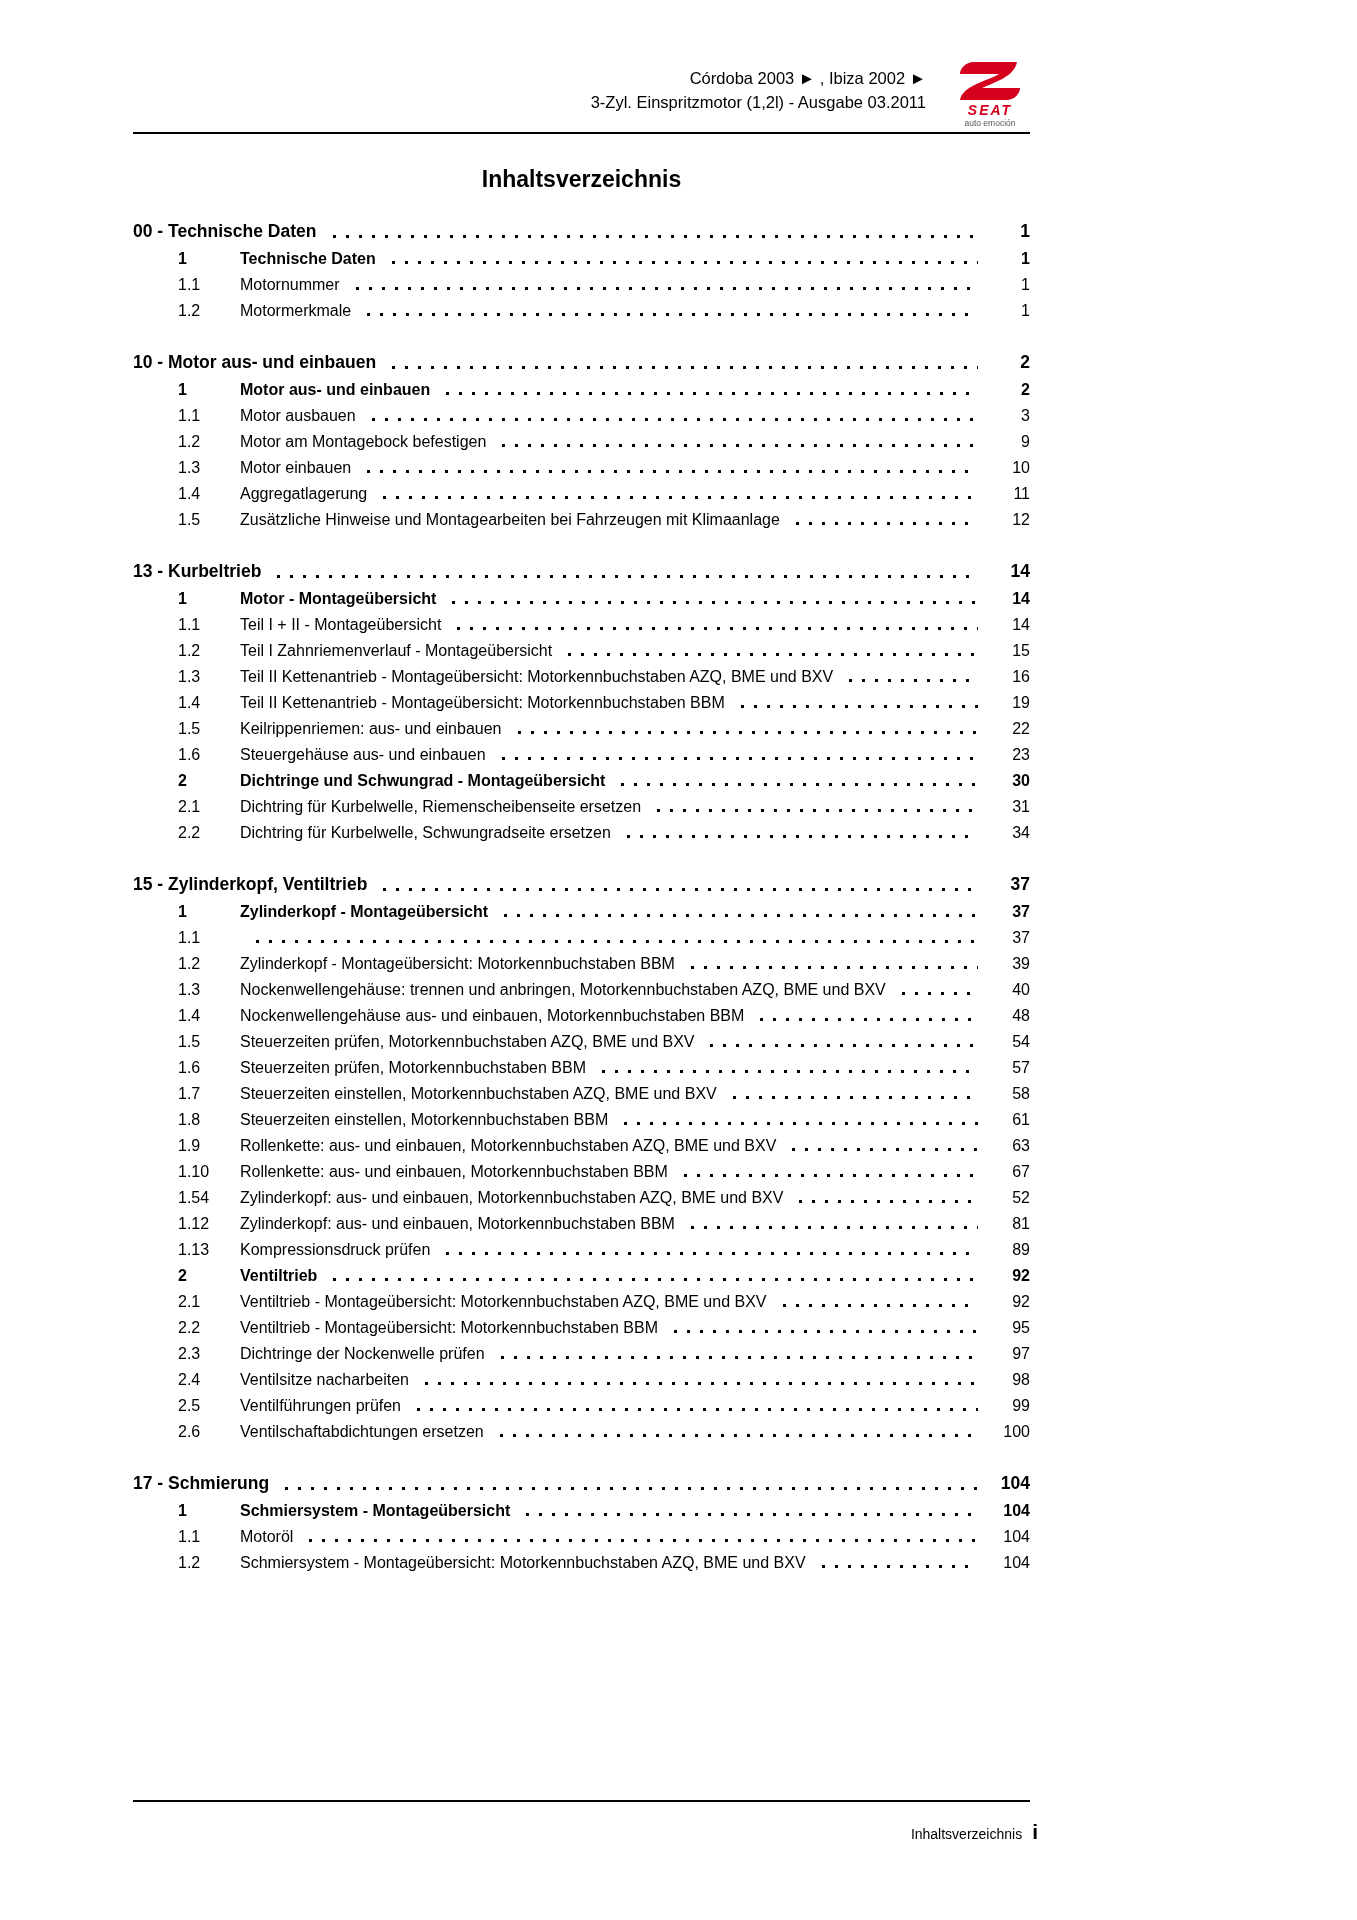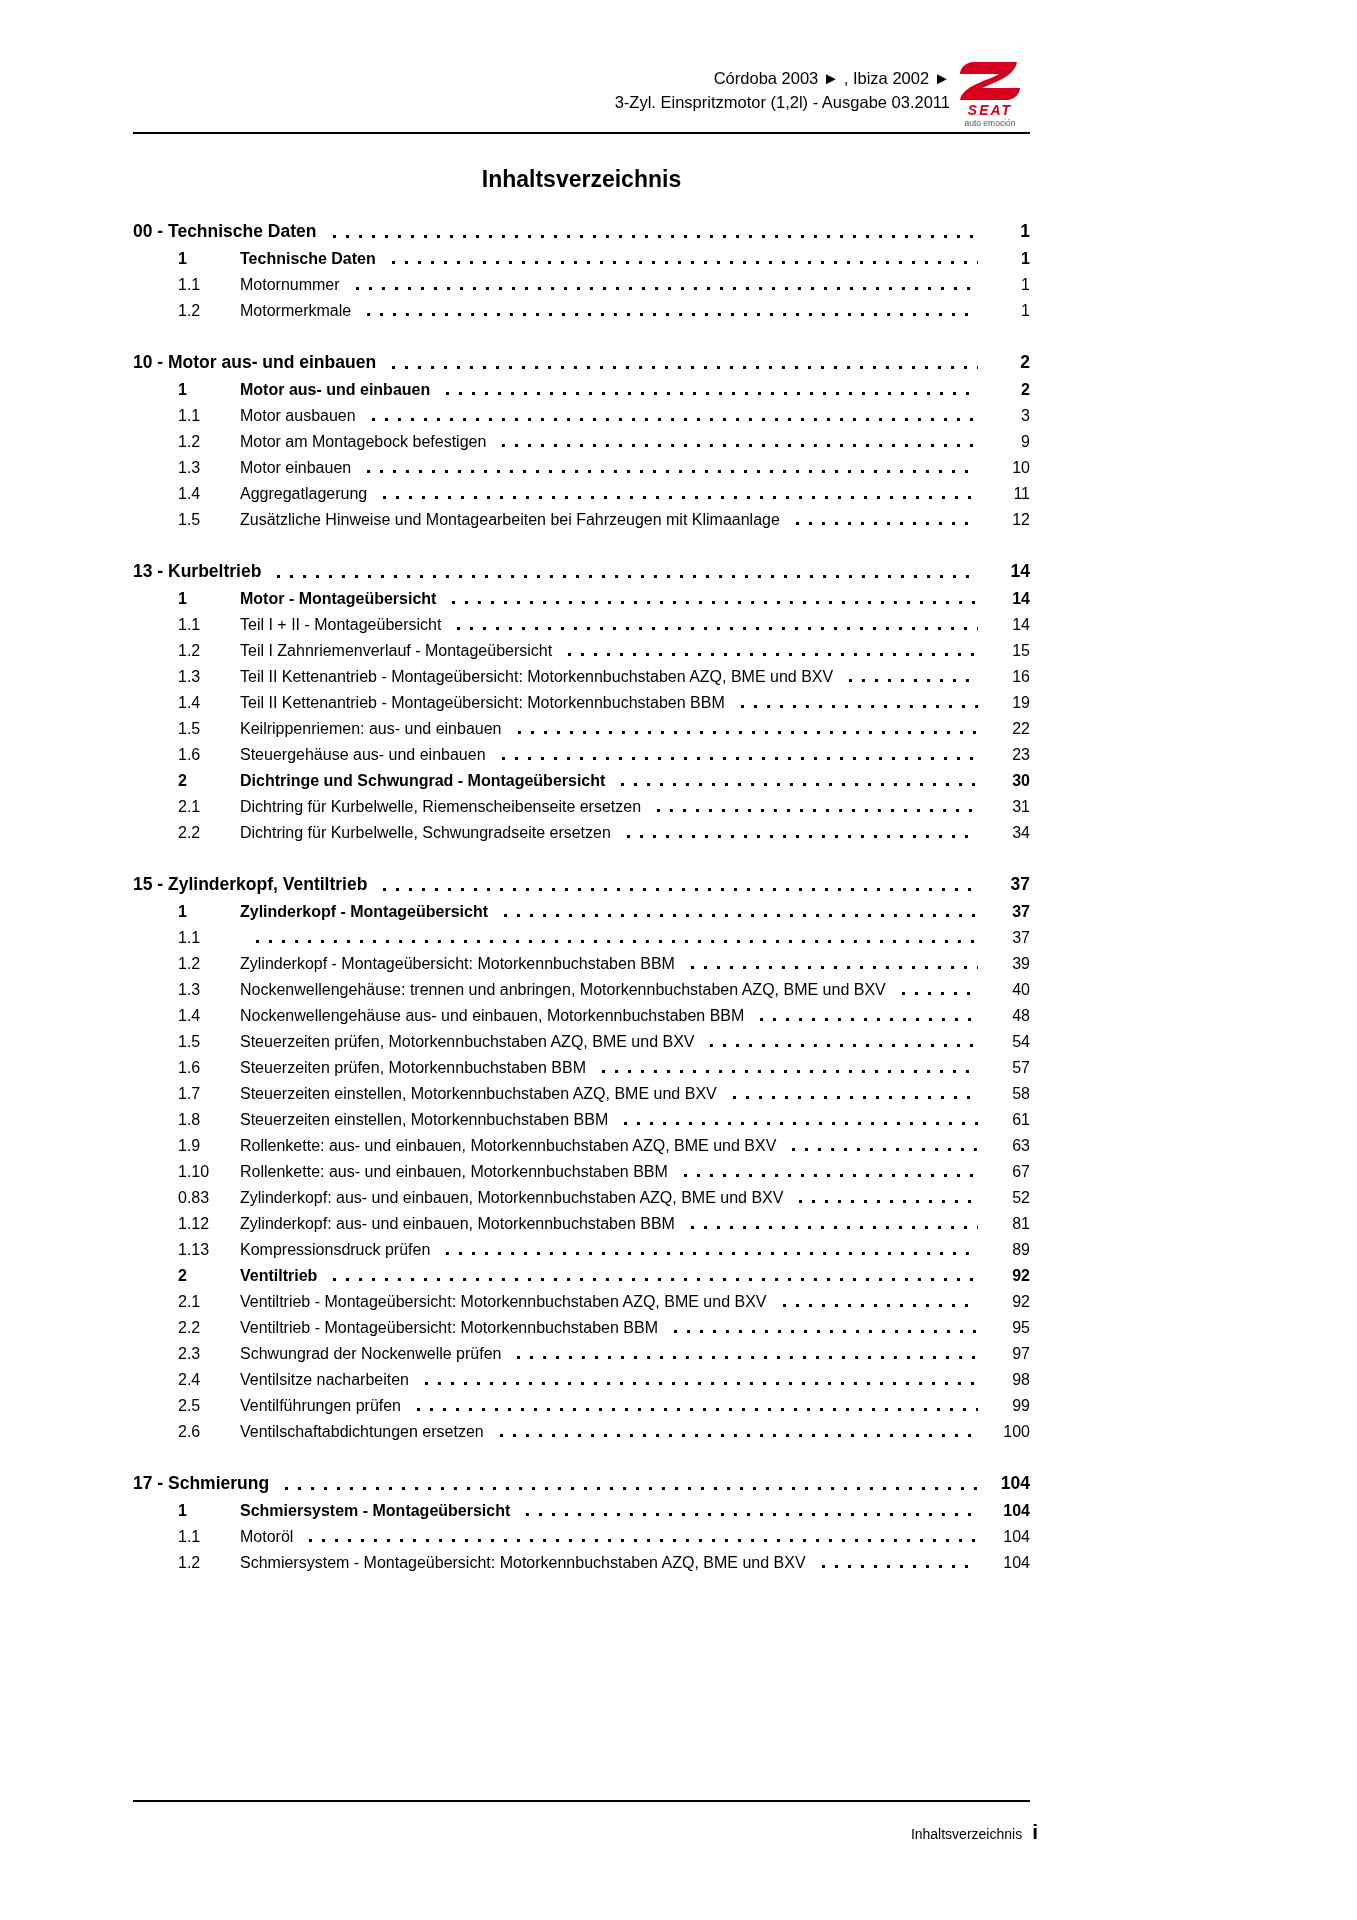--- a/index.html
+++ b/index.html
@@ -25,7 +25,7 @@
     display: flex;
     justify-content: flex-end;
     align-items: flex-start;
-    gap: 0;
+    gap: 24px;
     padding-top: 60px;
   }
   .header-text {

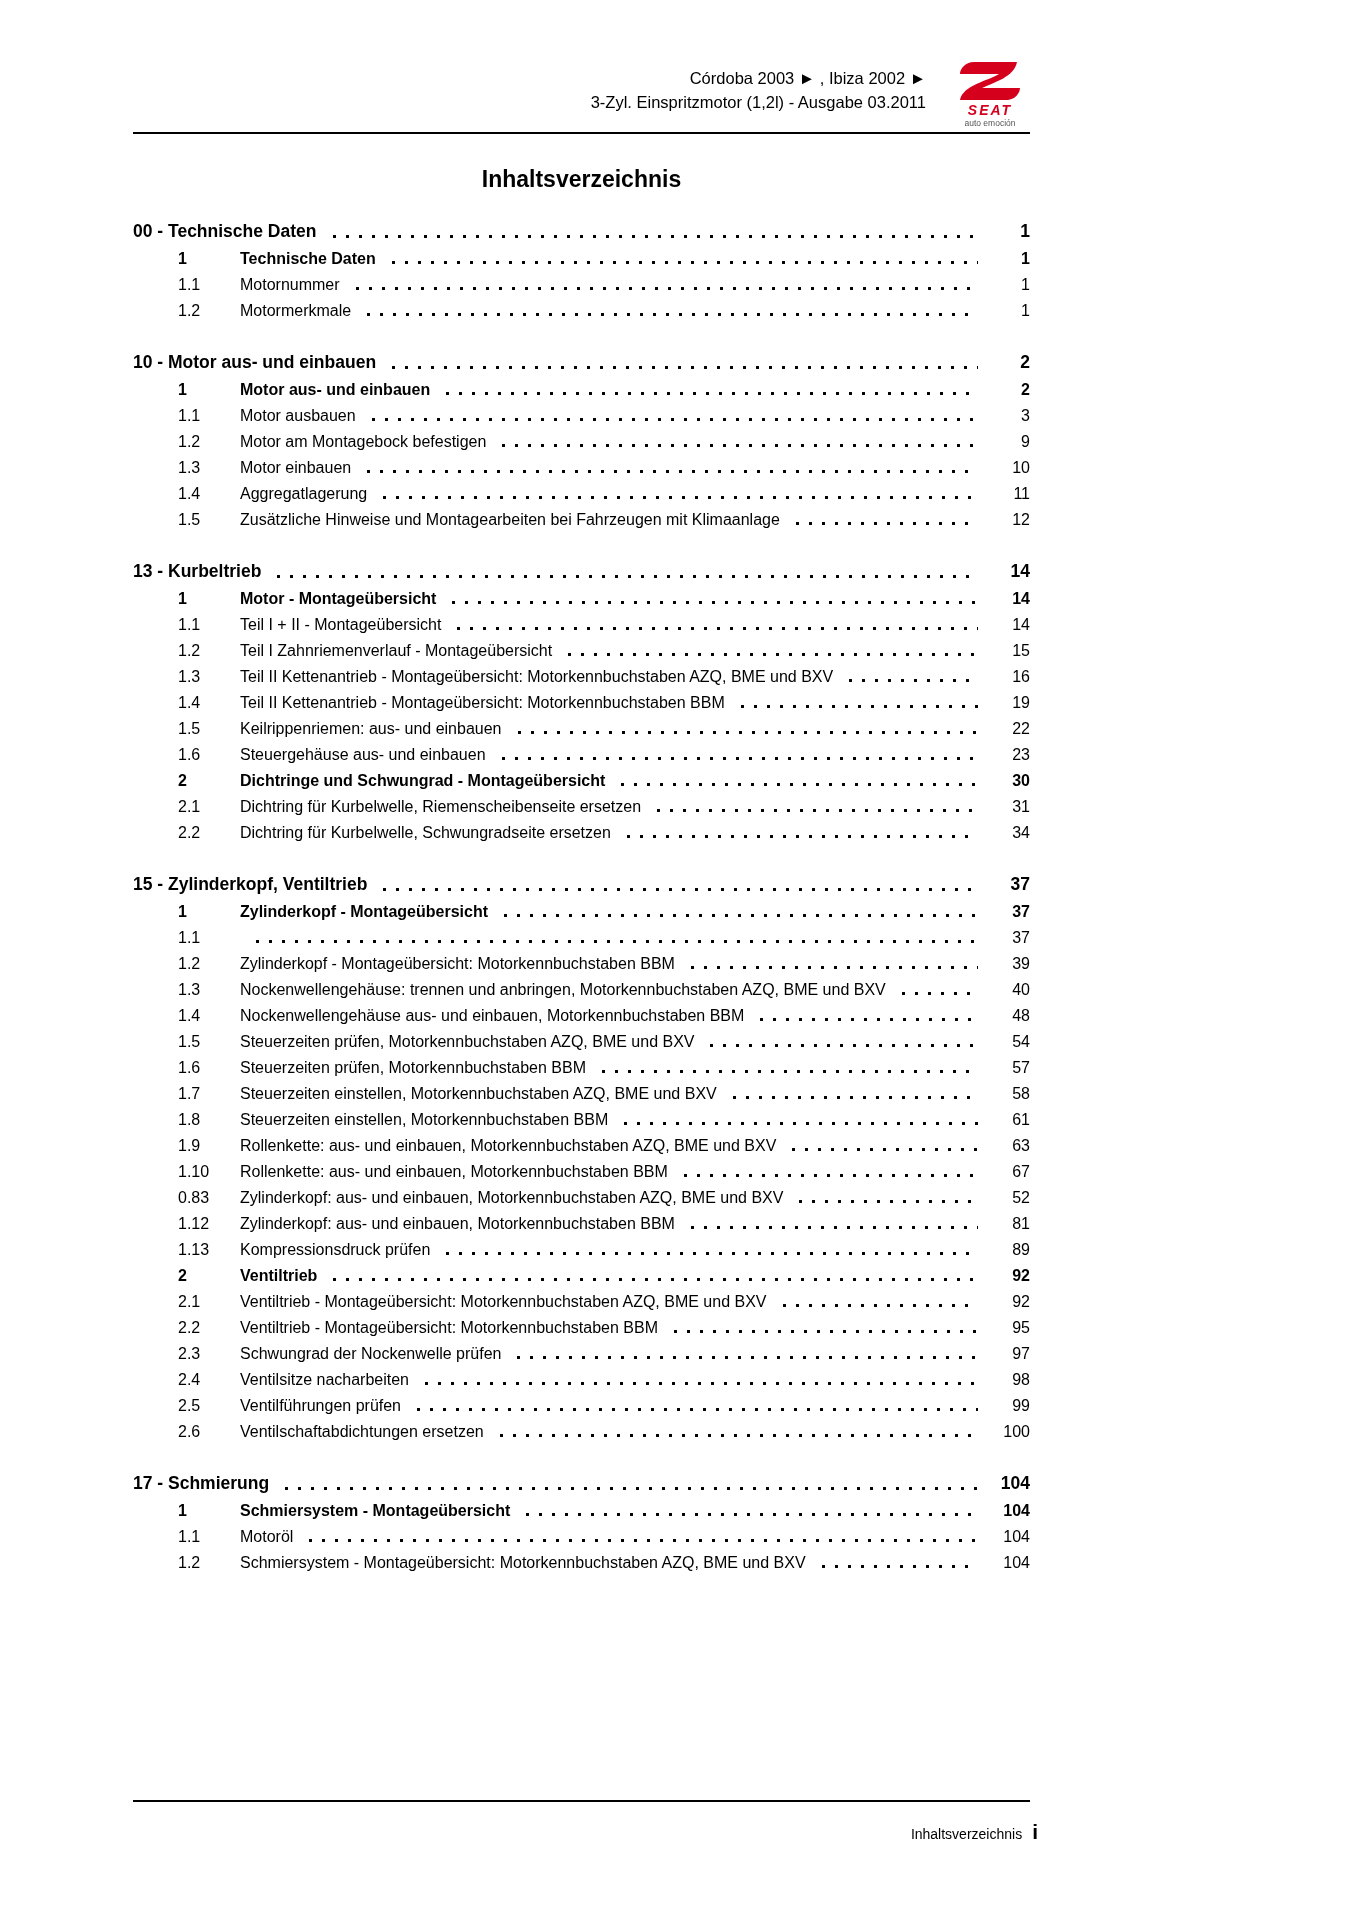--- a/index.html
+++ b/index.html
@@ -338,7 +338,7 @@
           <span class="page-num">67</span>
         </div>
         <div class="row entry">
-          <span class="num">0.83</span>
+          <span class="num">1.54</span>
           <span class="etitle">Zylinderkopf: aus- und einbauen, Motorkennbuchstaben AZQ, BME und BXV</span>
           <span class="leader"></span>
           <span class="page-num">52</span>

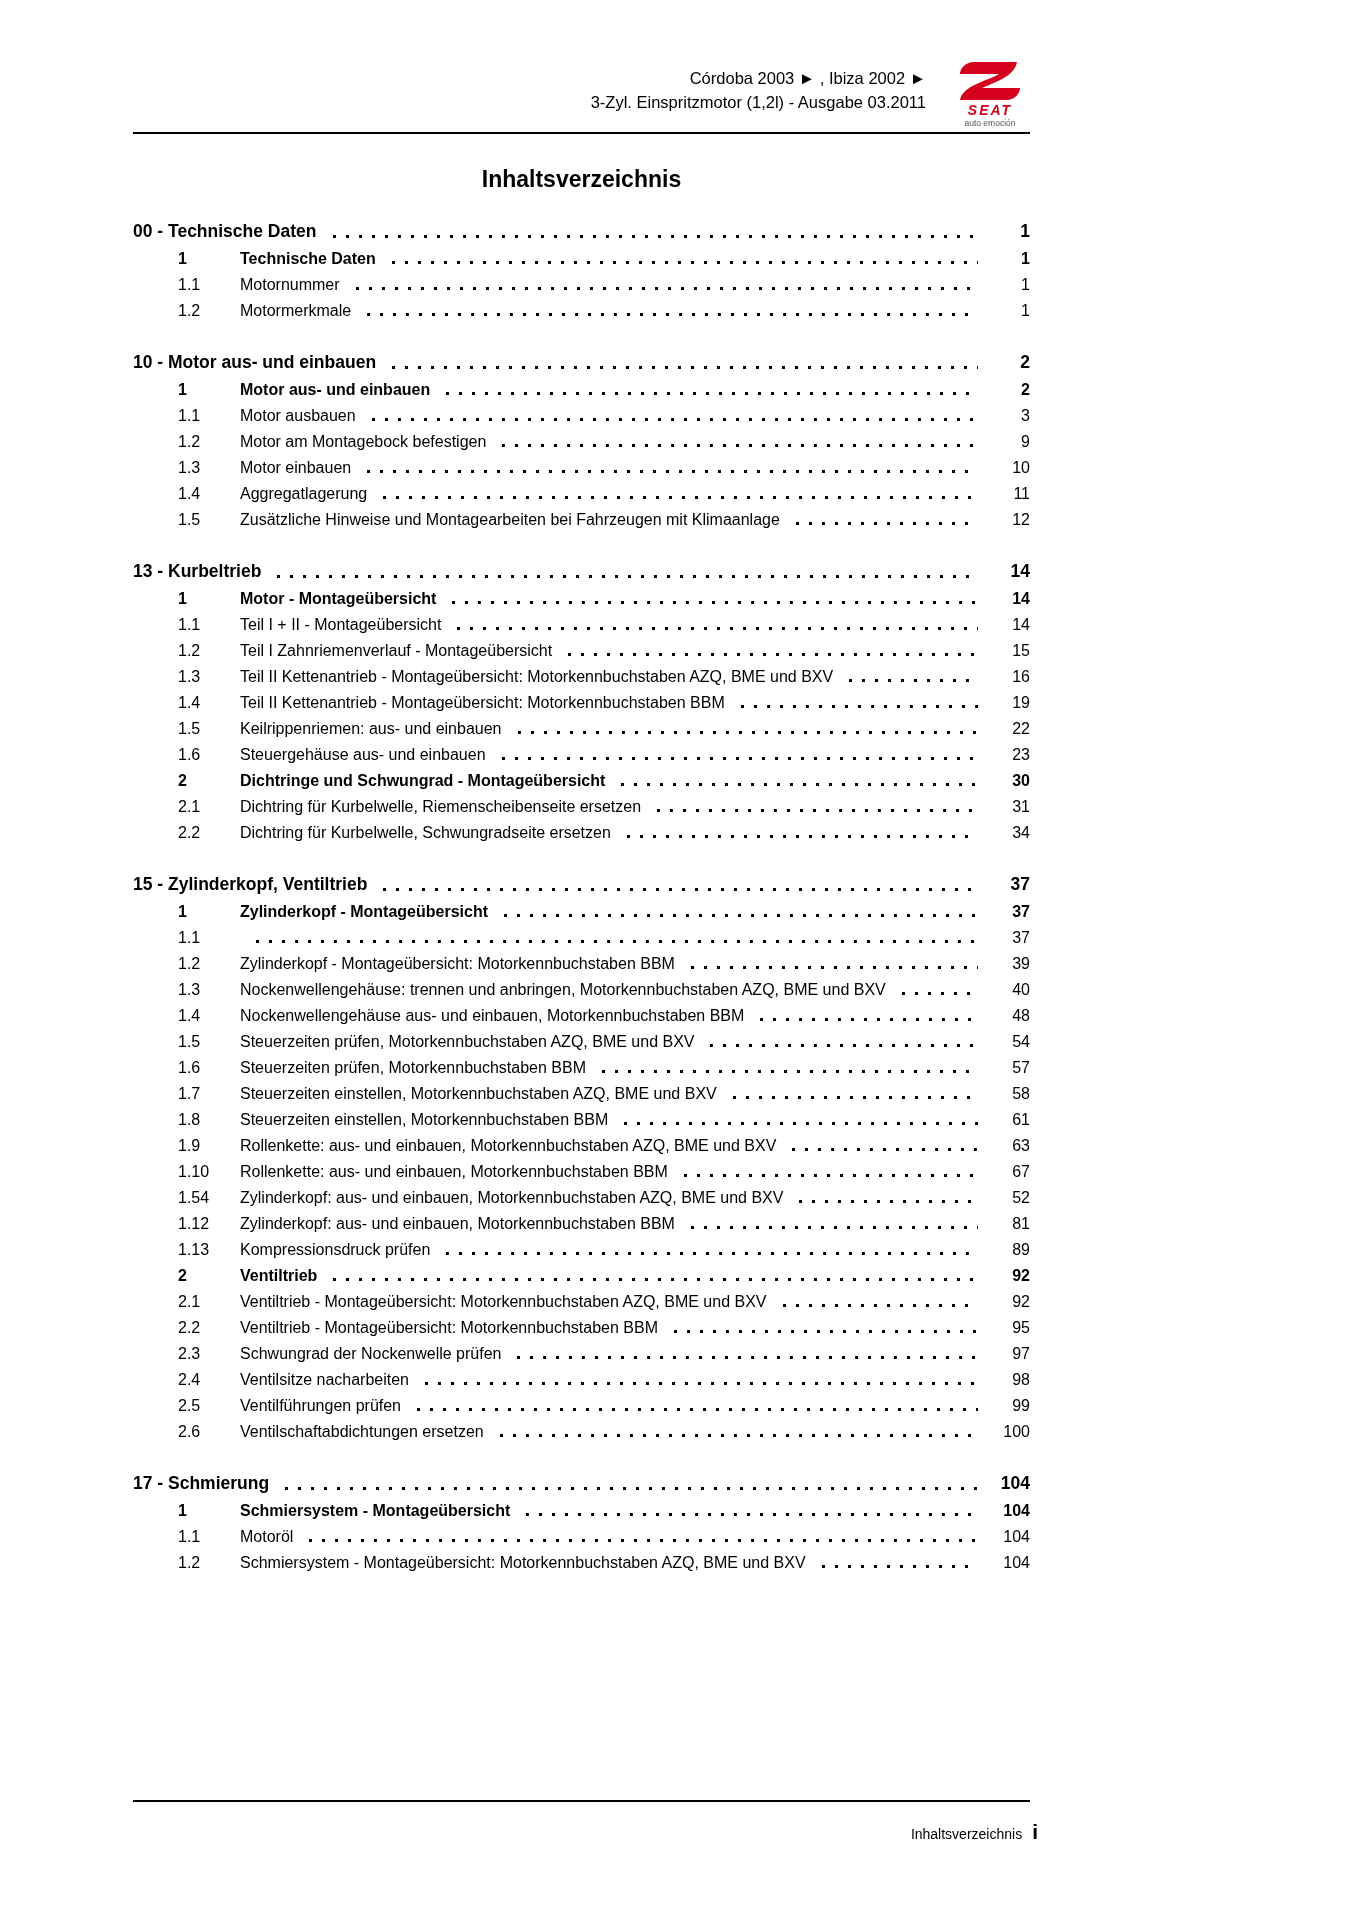--- a/index.html
+++ b/index.html
@@ -375,7 +375,7 @@
         </div>
         <div class="row entry">
           <span class="num">2.3</span>
-          <span class="etitle">Schwungrad der Nockenwelle prüfen</span>
+          <span class="etitle">Dichtringe der Nockenwelle prüfen</span>
           <span class="leader"></span>
           <span class="page-num">97</span>
         </div>

